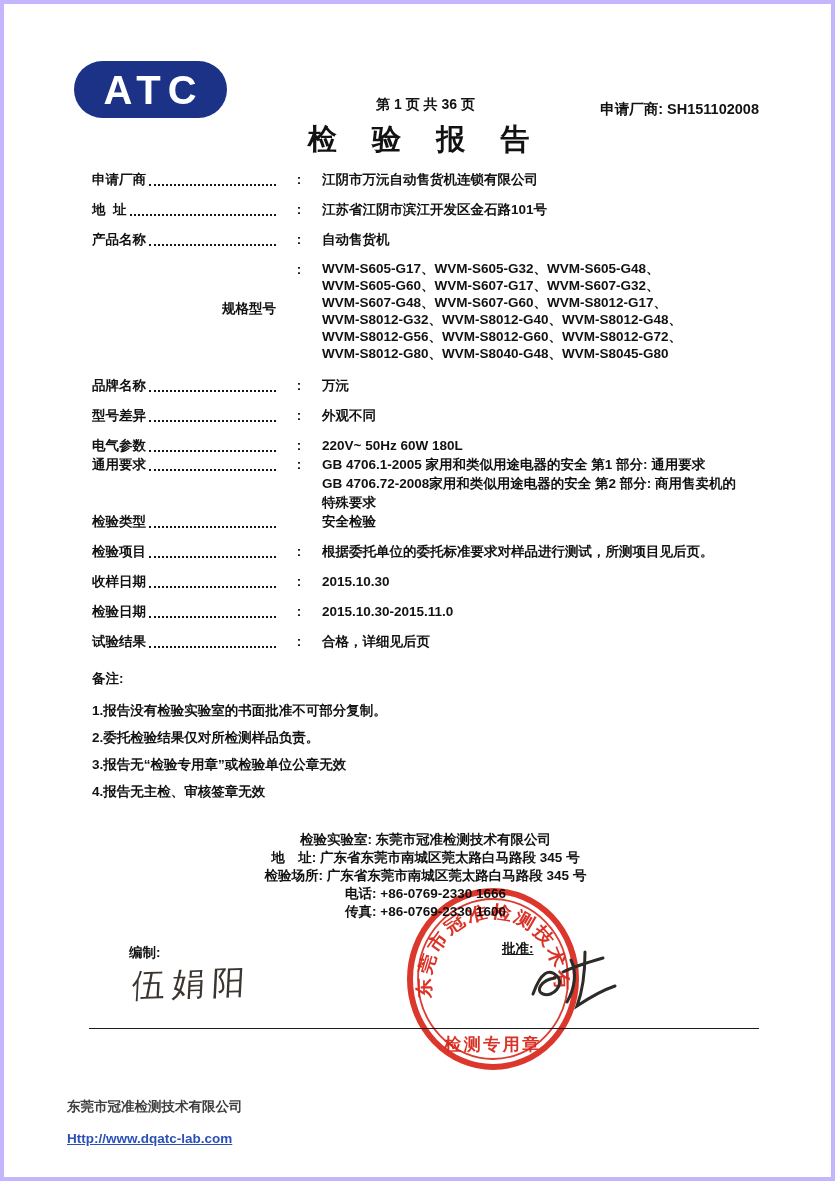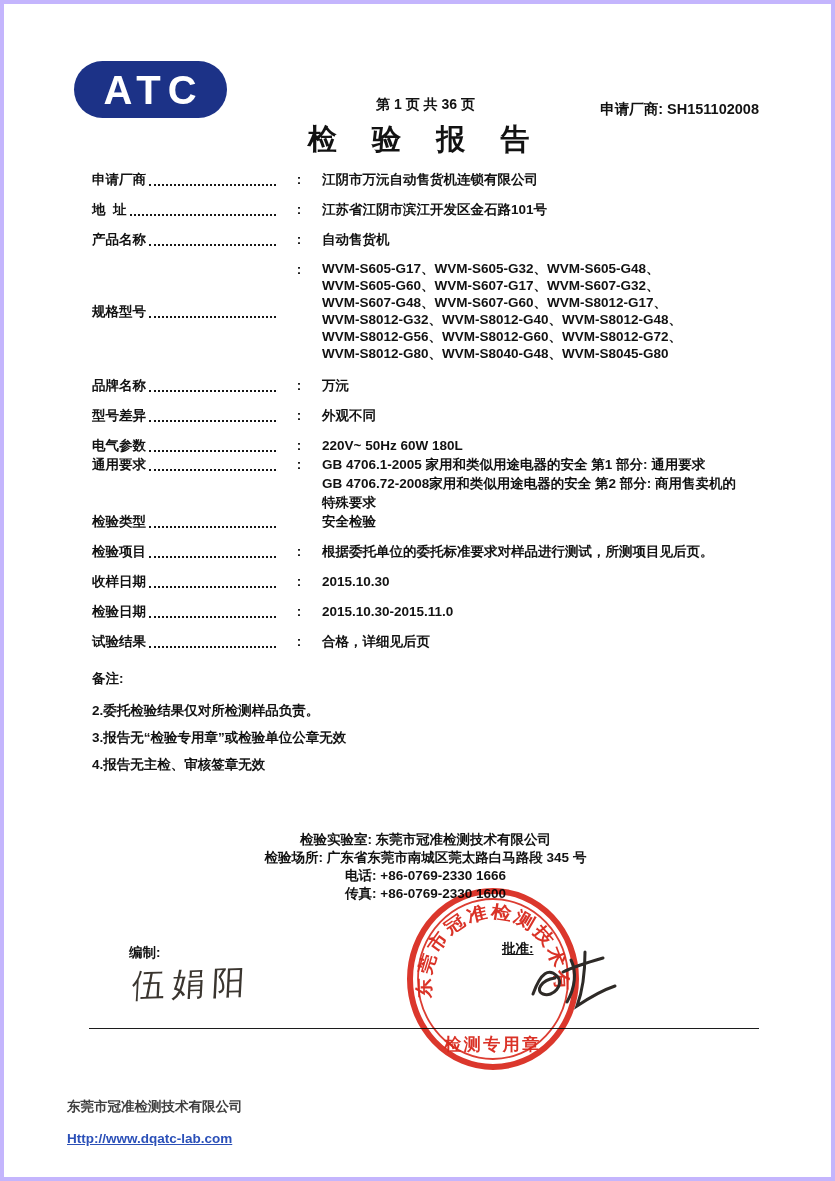--- a/index.html
+++ b/index.html
@@ -32,7 +32,7 @@
   
   .fields{position:absolute;top:162px;left:88px;right:70px;padding-top:4px;}
   .row{display:flex;align-items:flex-start;margin-bottom:11px;font-size:13.5px;}
-  .row.center .lblwrap{align-self:center;}
+  .row.center .lblwrap{align-self:center;flex-direction:column;}
   .row.mb0{margin-bottom:0;}
   .row.mb14{margin-bottom:14px;}
   .lblwrap{width:184px;display:flex;align-items:flex-end;flex:none;}

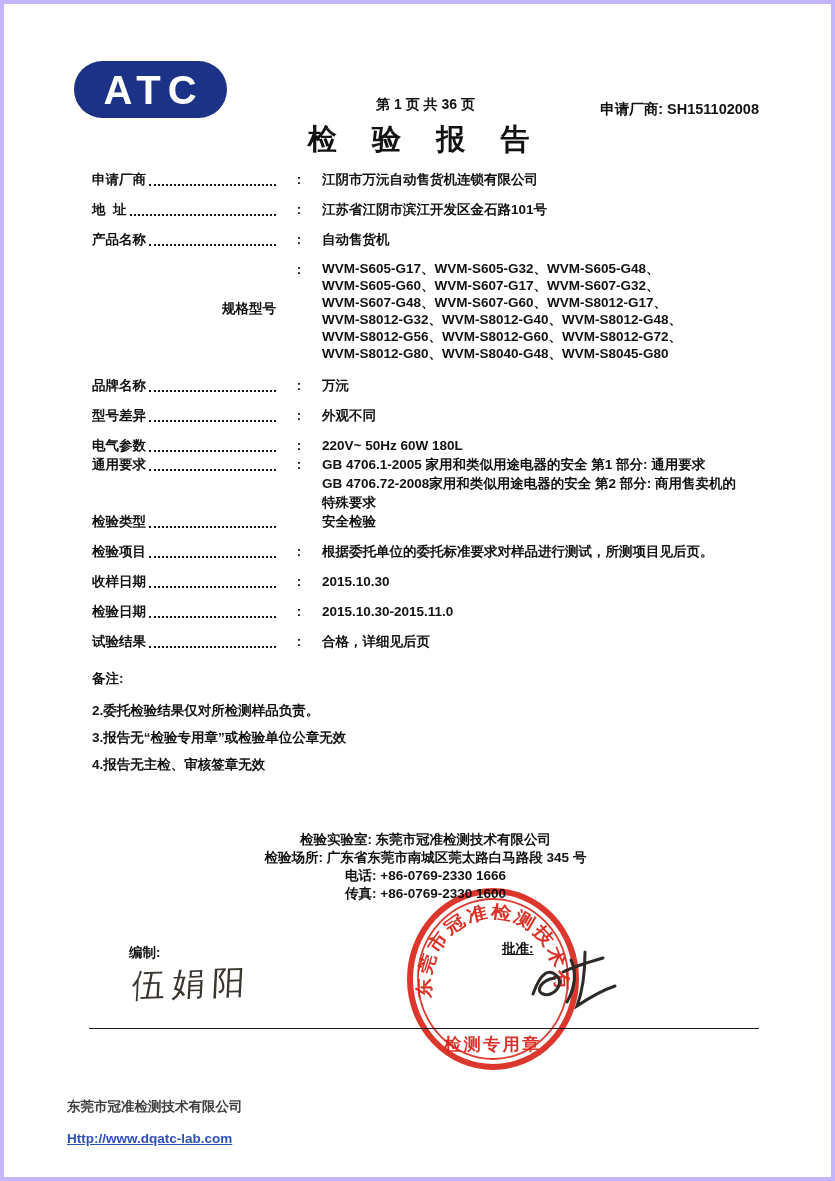--- a/index.html
+++ b/index.html
@@ -237,6 +237,7 @@
 
   <div class="notes">
     <div class="ntitle">备注:</div>
+    <div class="nitem">1.报告没有检验实验室的书面批准不可部分复制。</div>
     <div class="nitem">2.委托检验结果仅对所检测样品负责。</div>
     <div class="nitem">3.报告无“检验专用章”或检验单位公章无效</div>
     <div class="nitem">4.报告无主检、审核签章无效</div>

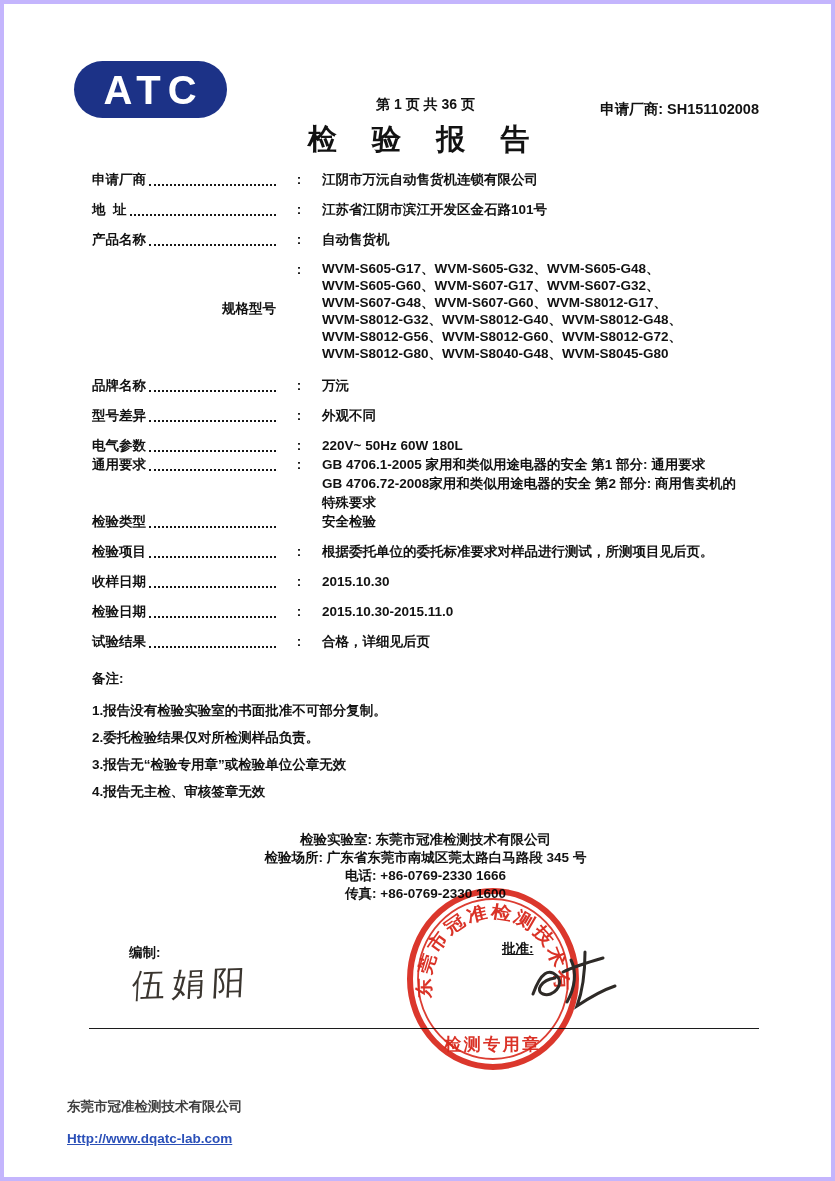--- a/index.html
+++ b/index.html
@@ -245,6 +245,7 @@
 
   <div class="lab">
     <div>检验实验室: 东莞市冠准检测技术有限公司</div>
+    <div>地　址: 广东省东莞市南城区莞太路白马路段 345 号</div>
     <div>检验场所: 广东省东莞市南城区莞太路白马路段 345 号</div>
     <div>电话: +86-0769-2330 1666</div>
     <div>传真: +86-0769-2330 1600</div>

